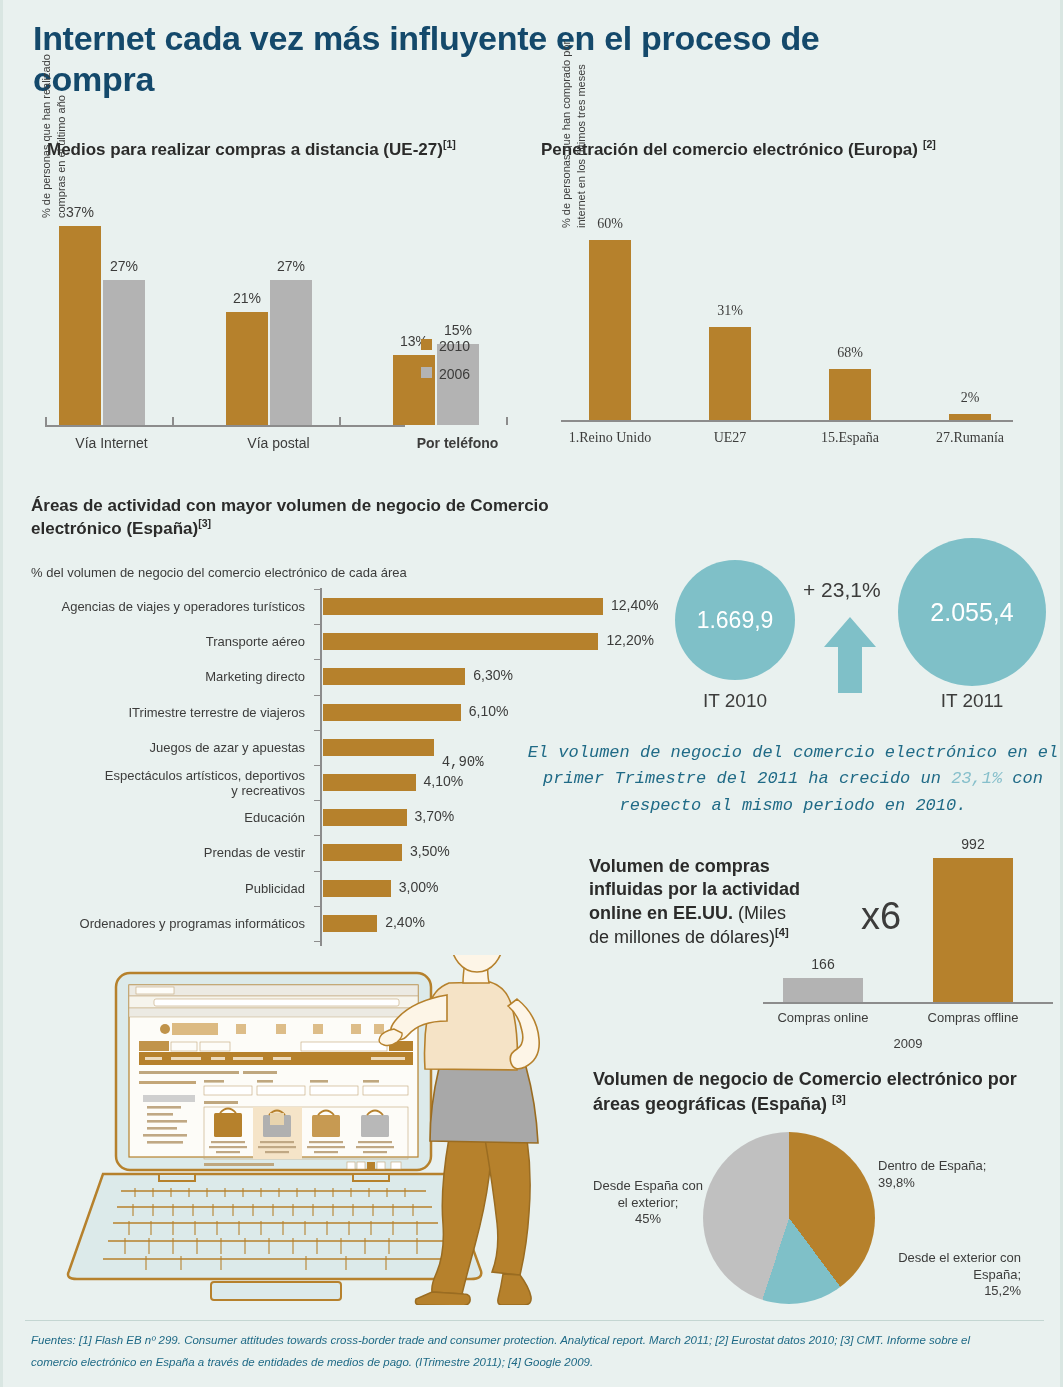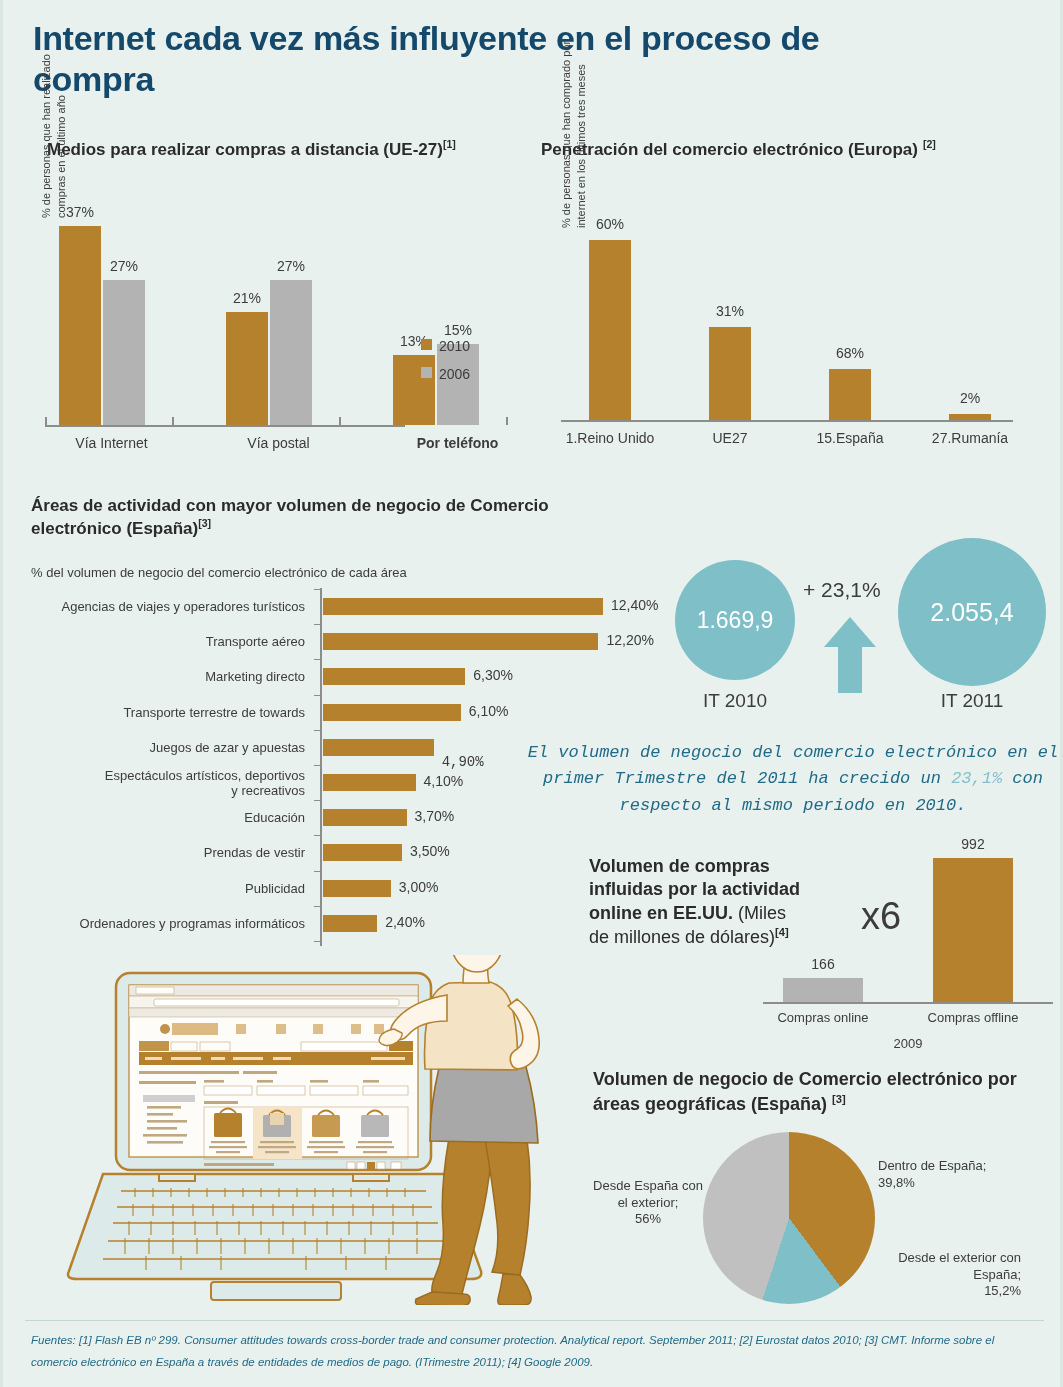--- a/index.html
+++ b/index.html
@@ -40,7 +40,7 @@
 
   
   #chart2-title{position:absolute;left:538px;top:138px;font-size:17px;}
-  #chart2{position:absolute;left:538px;top:170px;width:500px;height:290px;}
+  #chart2{position:absolute;left:538px;top:170px;width:500px;height:290px;font-family:Liberation Serif, serif;}
   .c2-ylab{
     position:absolute;left:556px;top:228px;width:200px;
     transform:rotate(-90deg);transform-origin:0 0;

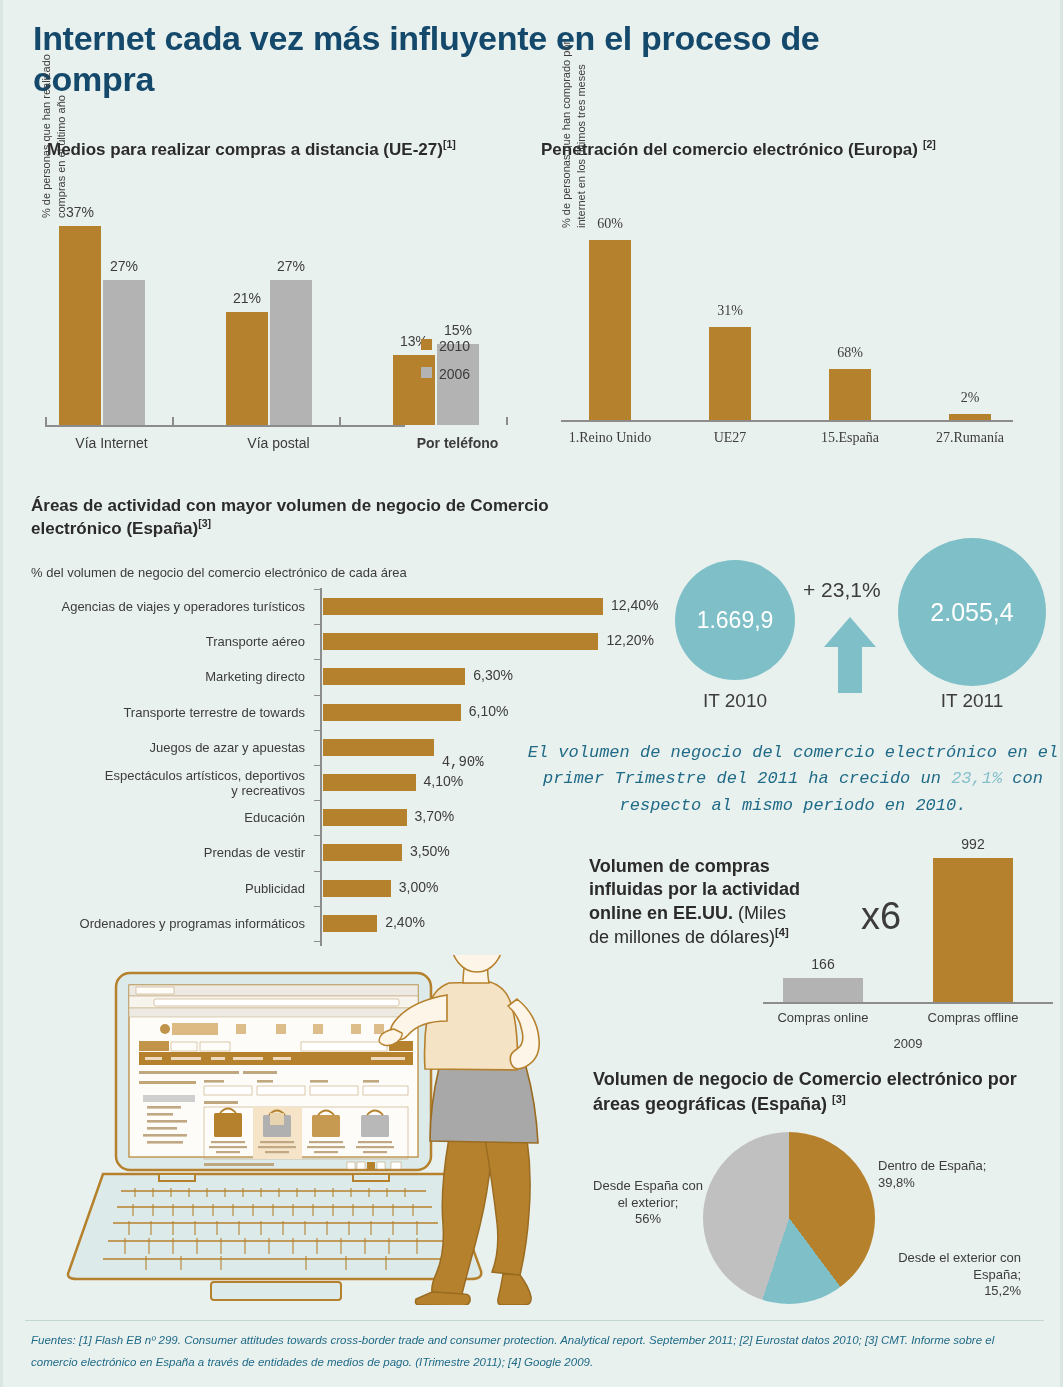--- a/index.html
+++ b/index.html
@@ -165,7 +165,7 @@
       <div class="hb-bar" style="top: 80.4px; width: 142.258px;"></div>
       <div class="hb-val" style="left: 442.258px; top: 79.4px;">6,30%</div>
       <div class="hb-tick" style="top: 106.6px;"></div>
-      <div class="hb-label" style="top: 116.6px;">Transporte terrestre de towards</div>
+      <div class="hb-label" style="top: 116.6px;">ITrimestre terrestre de viajeros</div>
       <div class="hb-bar" style="top: 115.6px; width: 137.742px;"></div>
       <div class="hb-val" style="left: 437.742px; top: 114.6px;">6,10%</div>
       <div class="hb-tick" style="top: 141.8px;"></div>

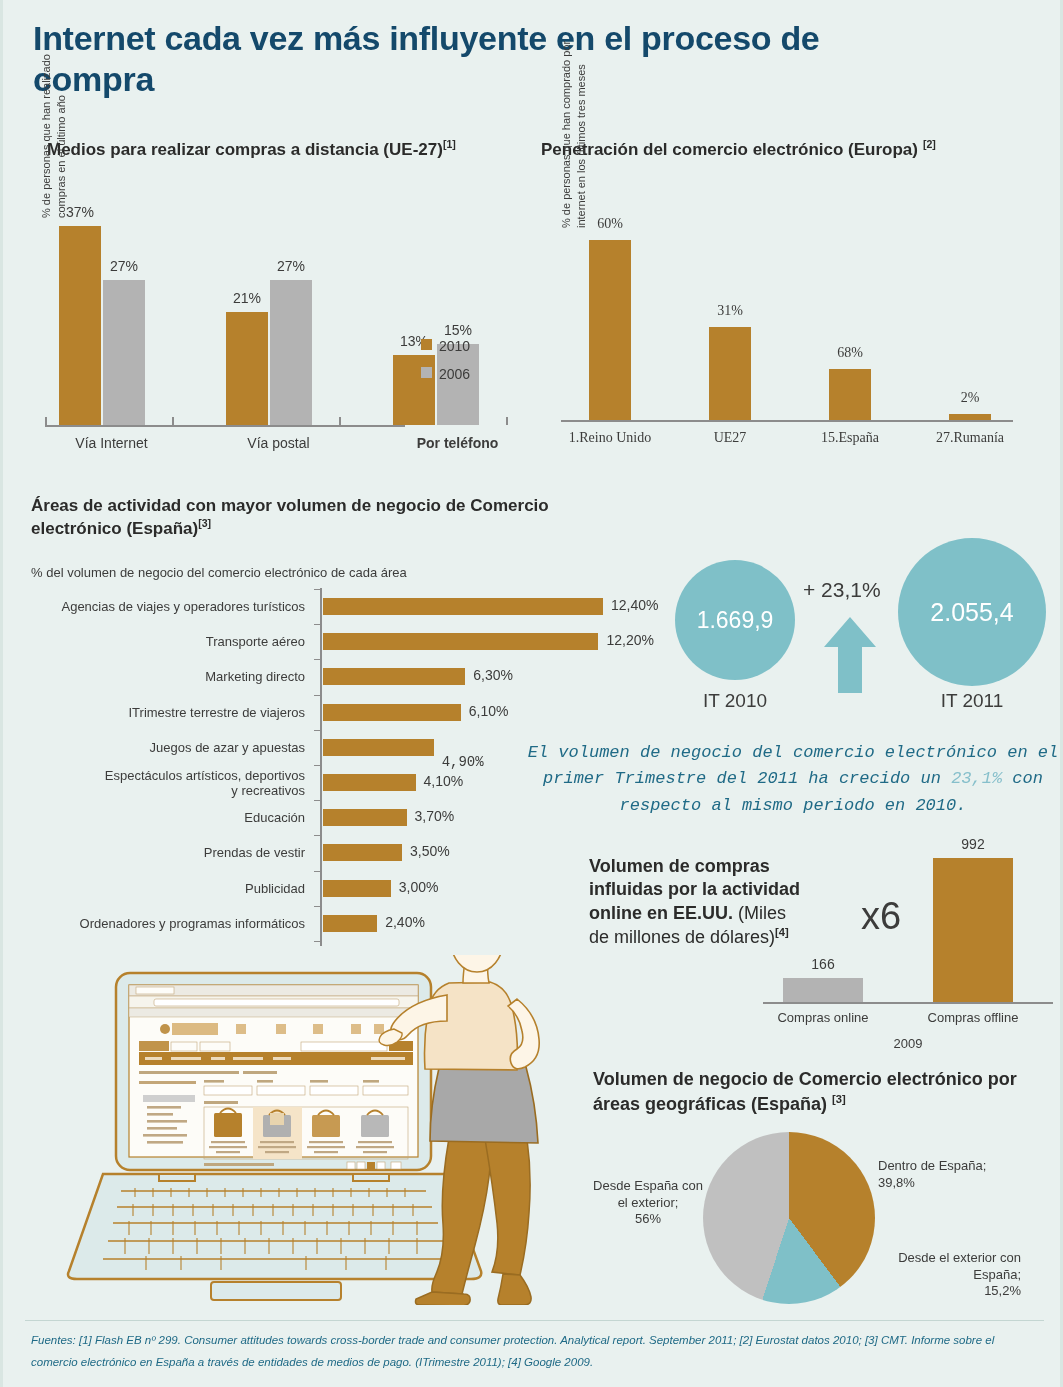--- a/index.html
+++ b/index.html
@@ -250,7 +250,7 @@
   </div>
   <div class="pie-lab" style="left:590px;top:1178px;width:110px;text-align:center;">
     <div>Desde España con el exterior;</div>
-    <div>56%</div>
+    <div>45%</div>
   </div>
 
   <svg id="illus" viewBox="0 0 520 350">

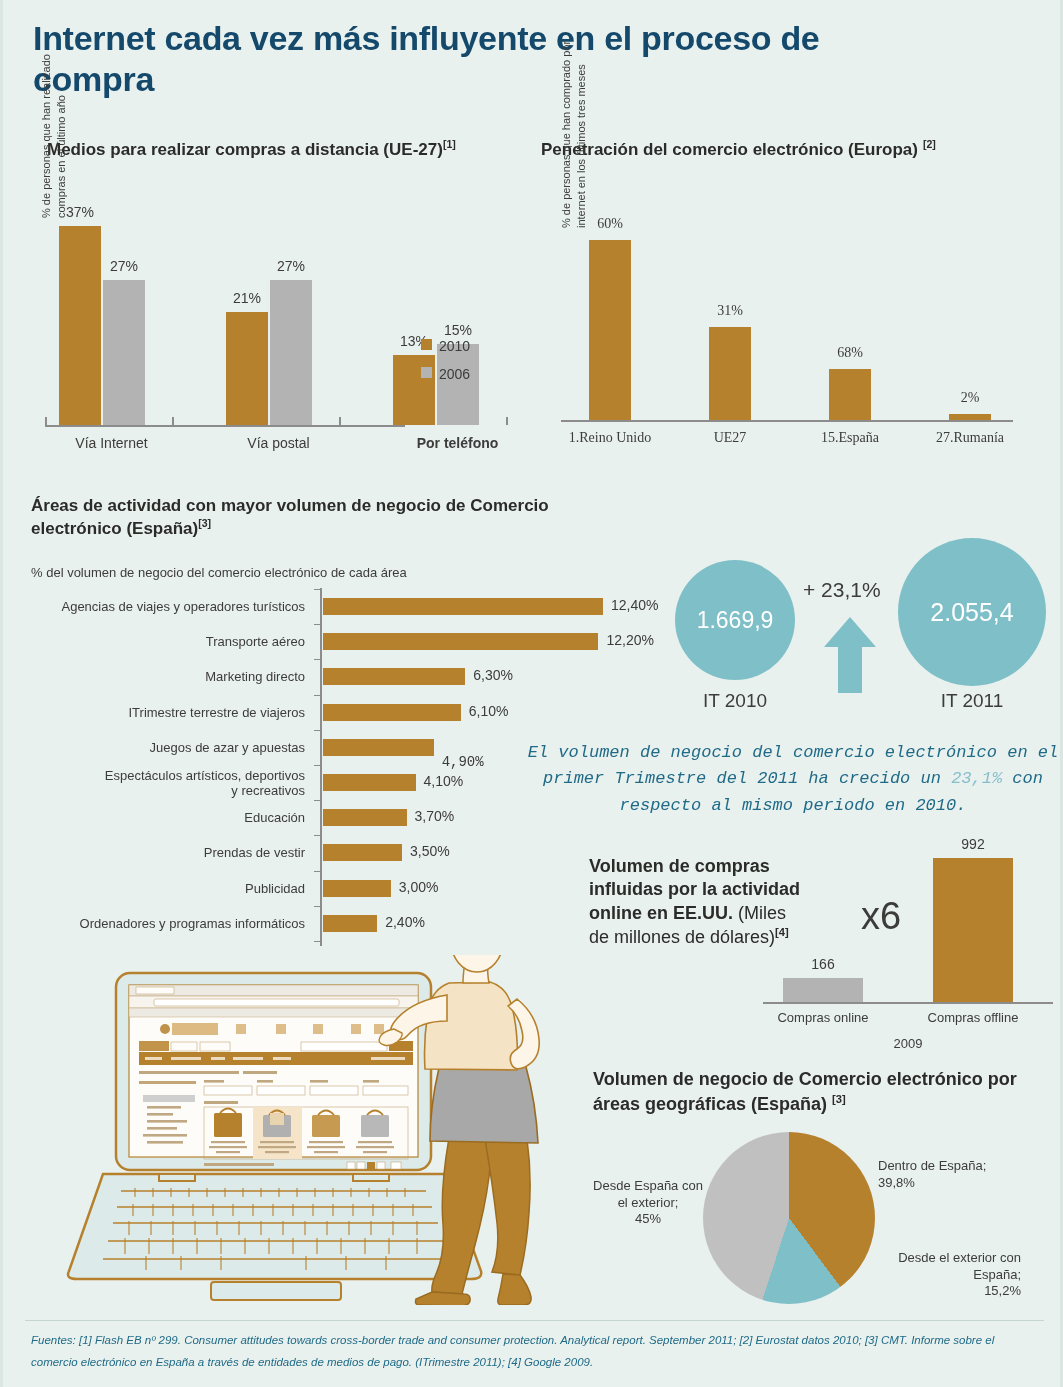--- a/index.html
+++ b/index.html
@@ -406,7 +406,7 @@
 
   <div id="footer-rule"></div>
   <div id="footer">
-    <div>Fuentes: [1] Flash EB nº 299. Consumer attitudes towards cross-border trade and consumer protection. Analytical report. September 2011;  [2] Eurostat datos 2010;  [3] CMT. Informe sobre el</div>
+    <div>Fuentes: [1] Flash EB nº 299. Consumer attitudes towards cross-border trade and consumer protection. Analytical report. March 2011;  [2] Eurostat datos 2010;  [3] CMT. Informe sobre el</div>
     <div>comercio electrónico en España a través de entidades de medios de pago. (ITrimestre 2011);  [4] Google 2009.</div>
   </div>
 

